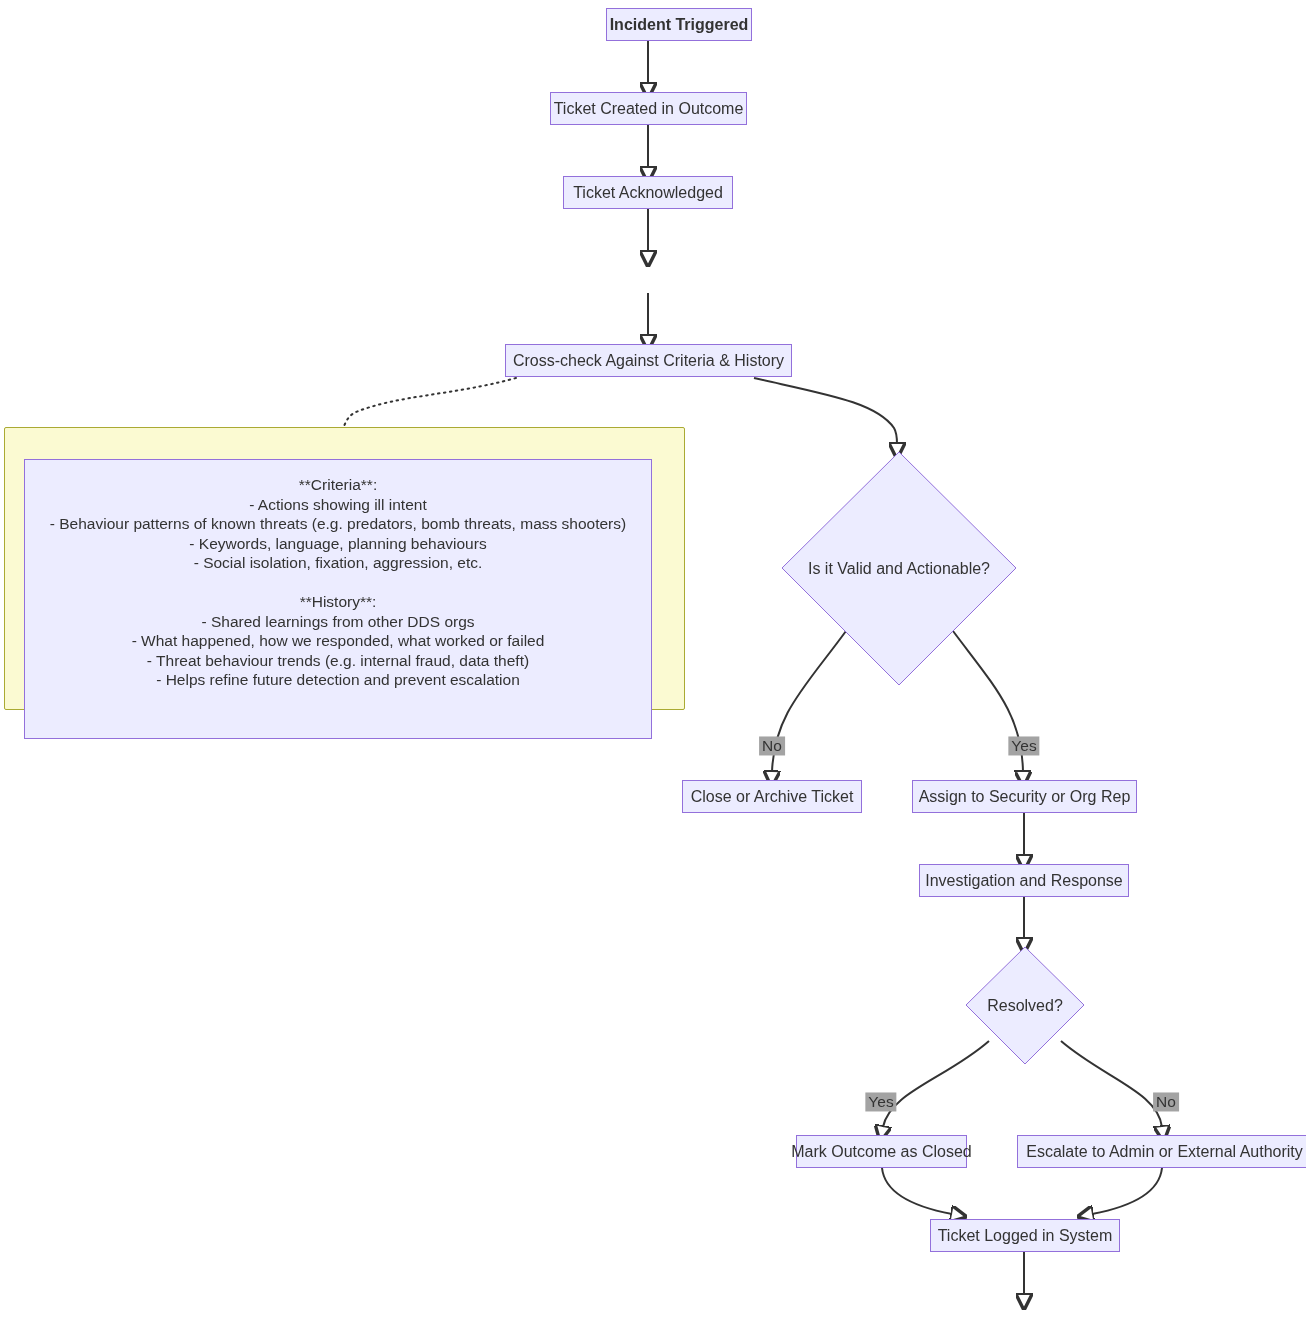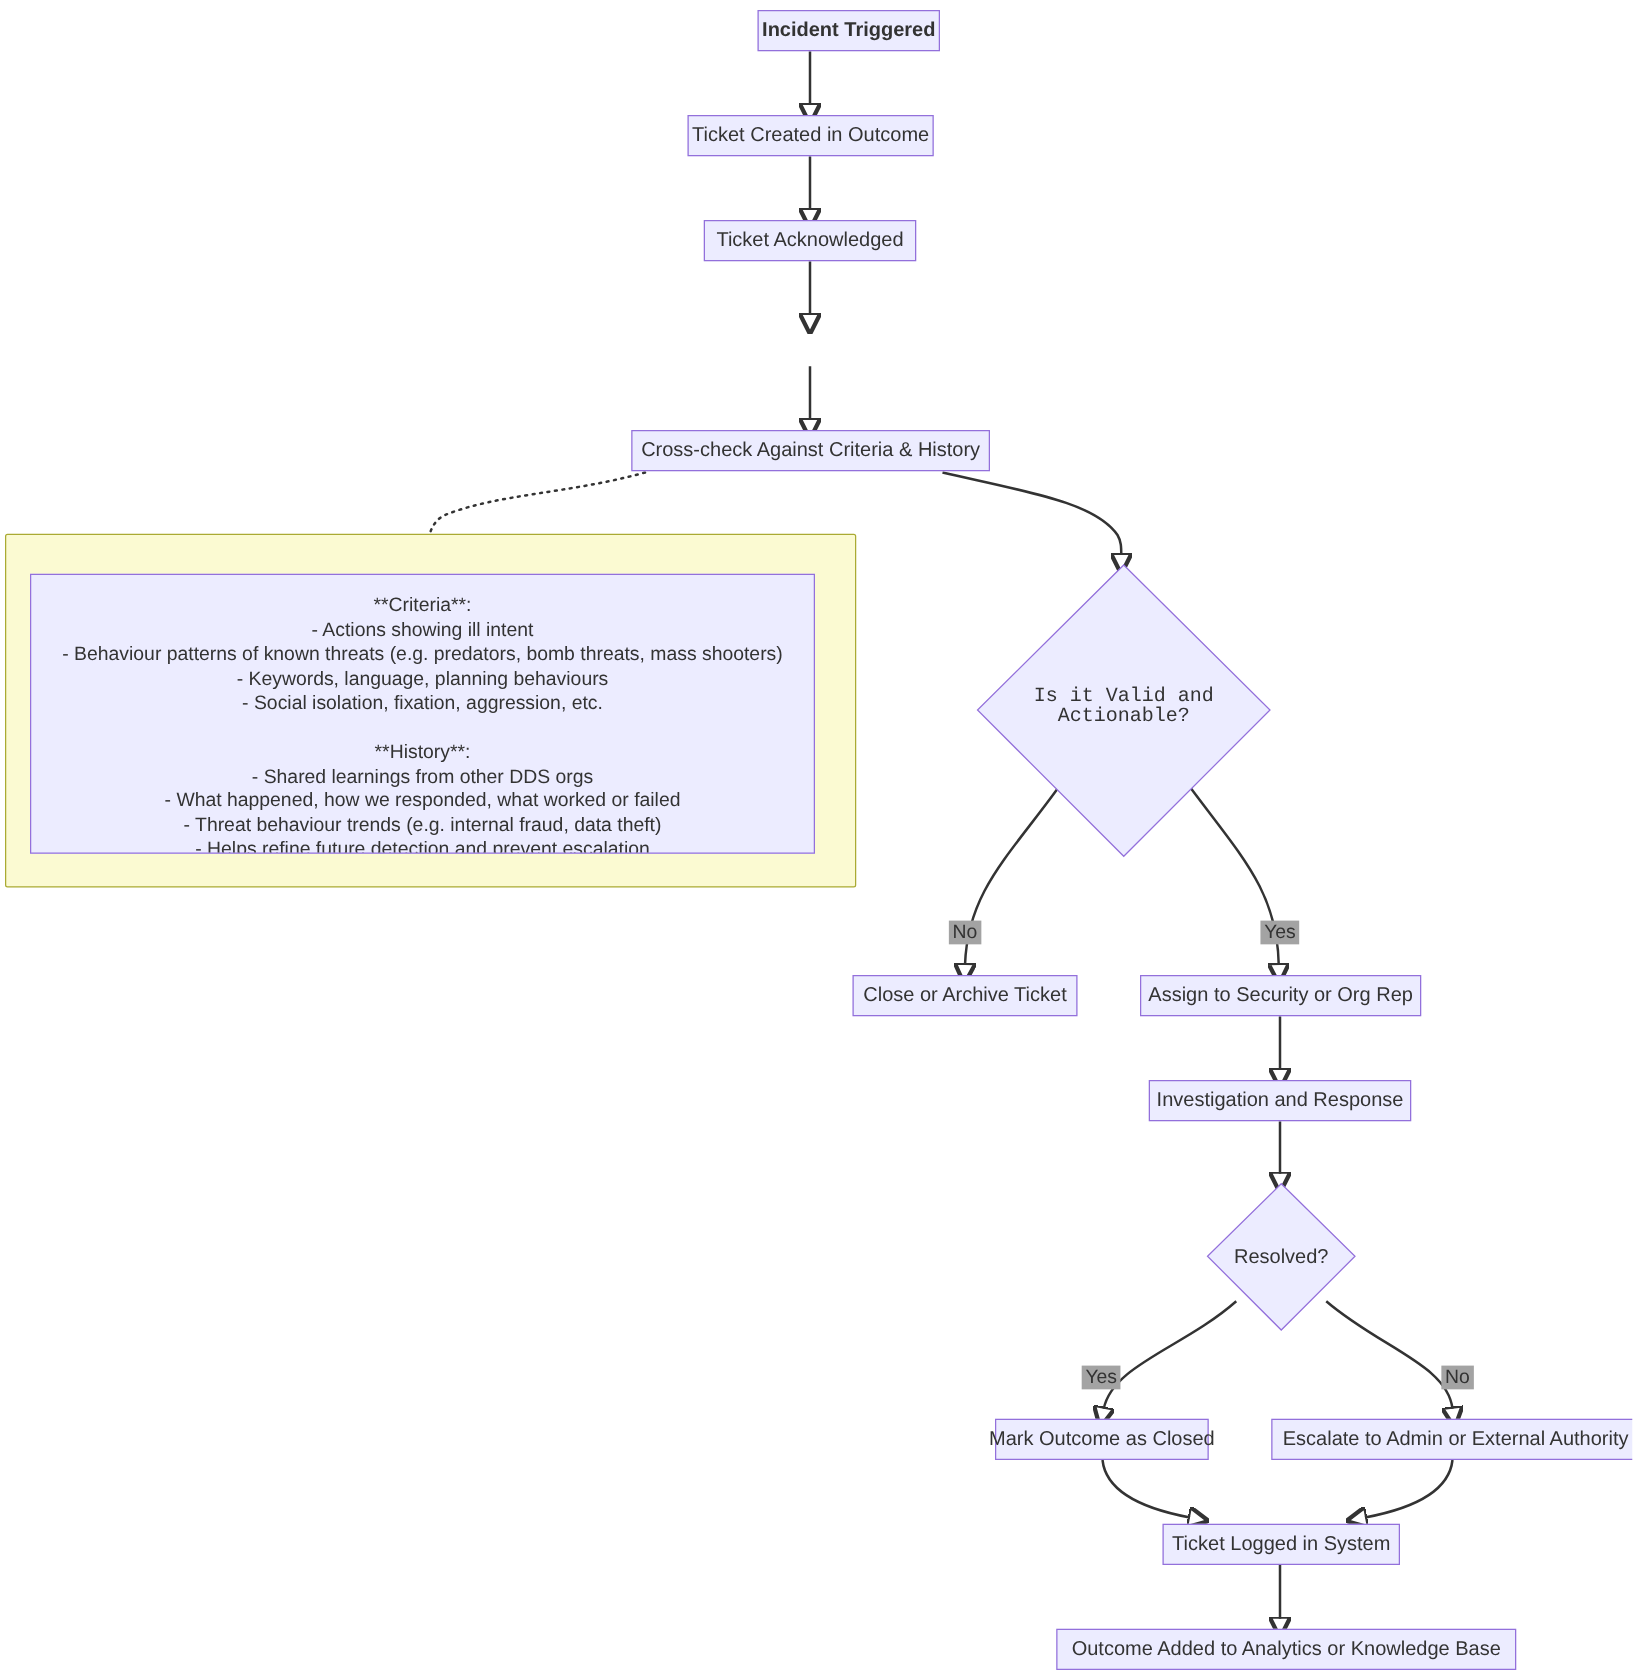--- a/index.html
+++ b/index.html
@@ -77,7 +77,7 @@
   .note-inner {
     position: absolute;
     left: 19px; top: 31px;
-    width: 628px; height: 224px;
+    width: 628px; height: 280px;
     box-sizing: border-box;
     background: #ECECFF;
     border: 1px solid #9370DB;

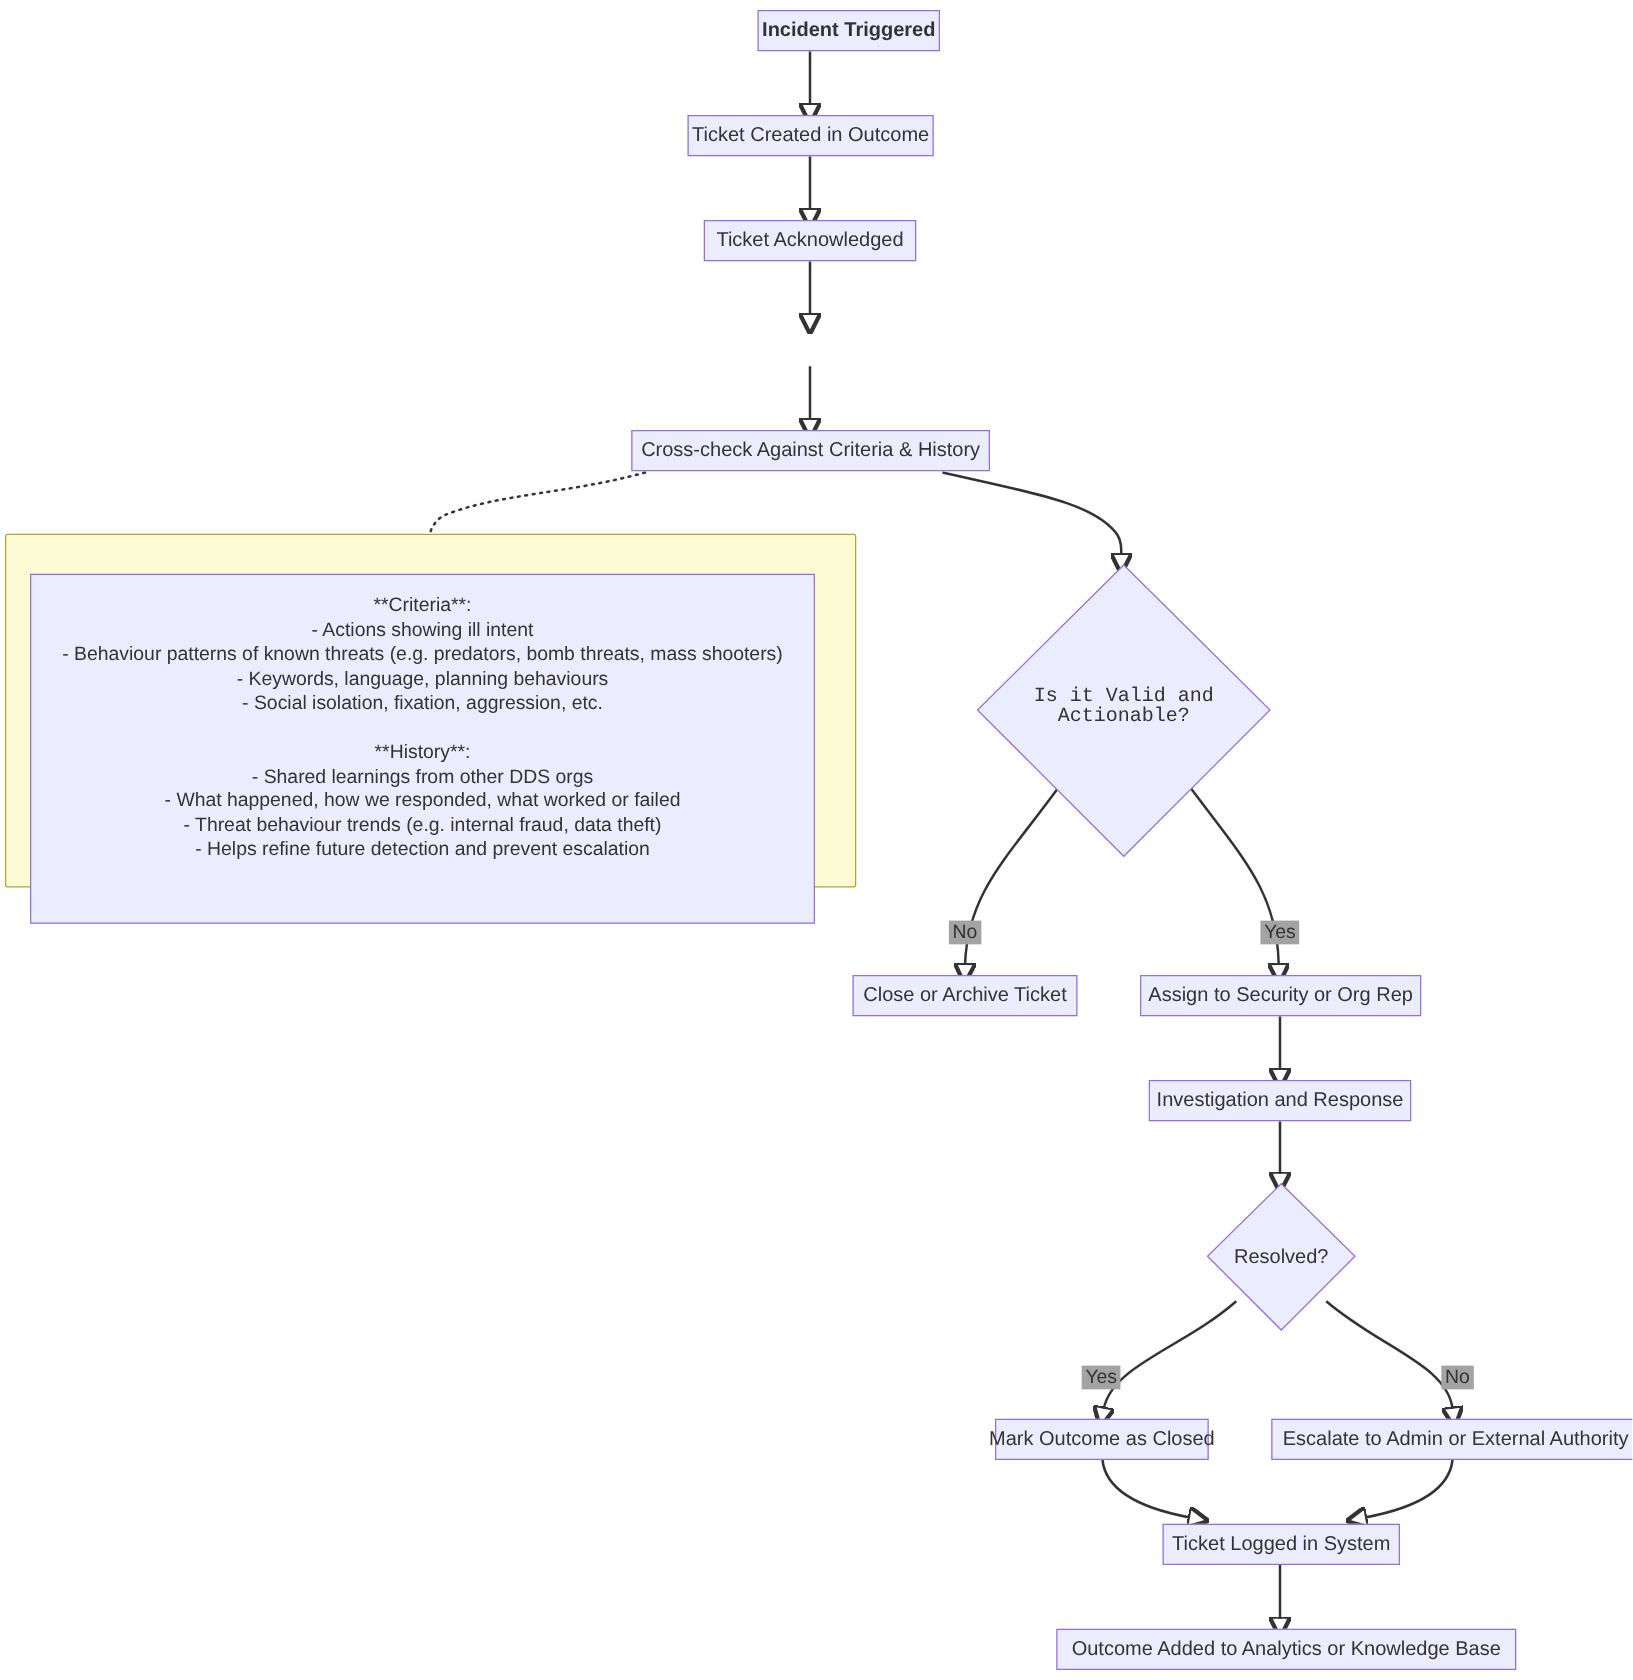--- a/index.html
+++ b/index.html
@@ -144,7 +144,7 @@
   <div class="node" style="left:930px;  top:1219px; width:190px; height:33px;">Ticket Logged in System</div>
   <div class="node" style="left:845px;  top:1303px; width:368px; height:33px;">Outcome Added to Analytics or Knowledge Base</div>
 
-  <div class="diamond-label" style="left:782px; top:549px; width:234px;font-family:Liberation Mono, monospace;">Is it Valid and Actionable?</div>
+  <div class="diamond-label" style="left:782px; top:561px; width:234px;">Is it Valid and Actionable?</div>
   <div class="diamond-label" style="left:966px; top:998px; width:118px;">Resolved?</div>
 
   <div class="edge-label" style="left:772px;  top:746px;">No</div>

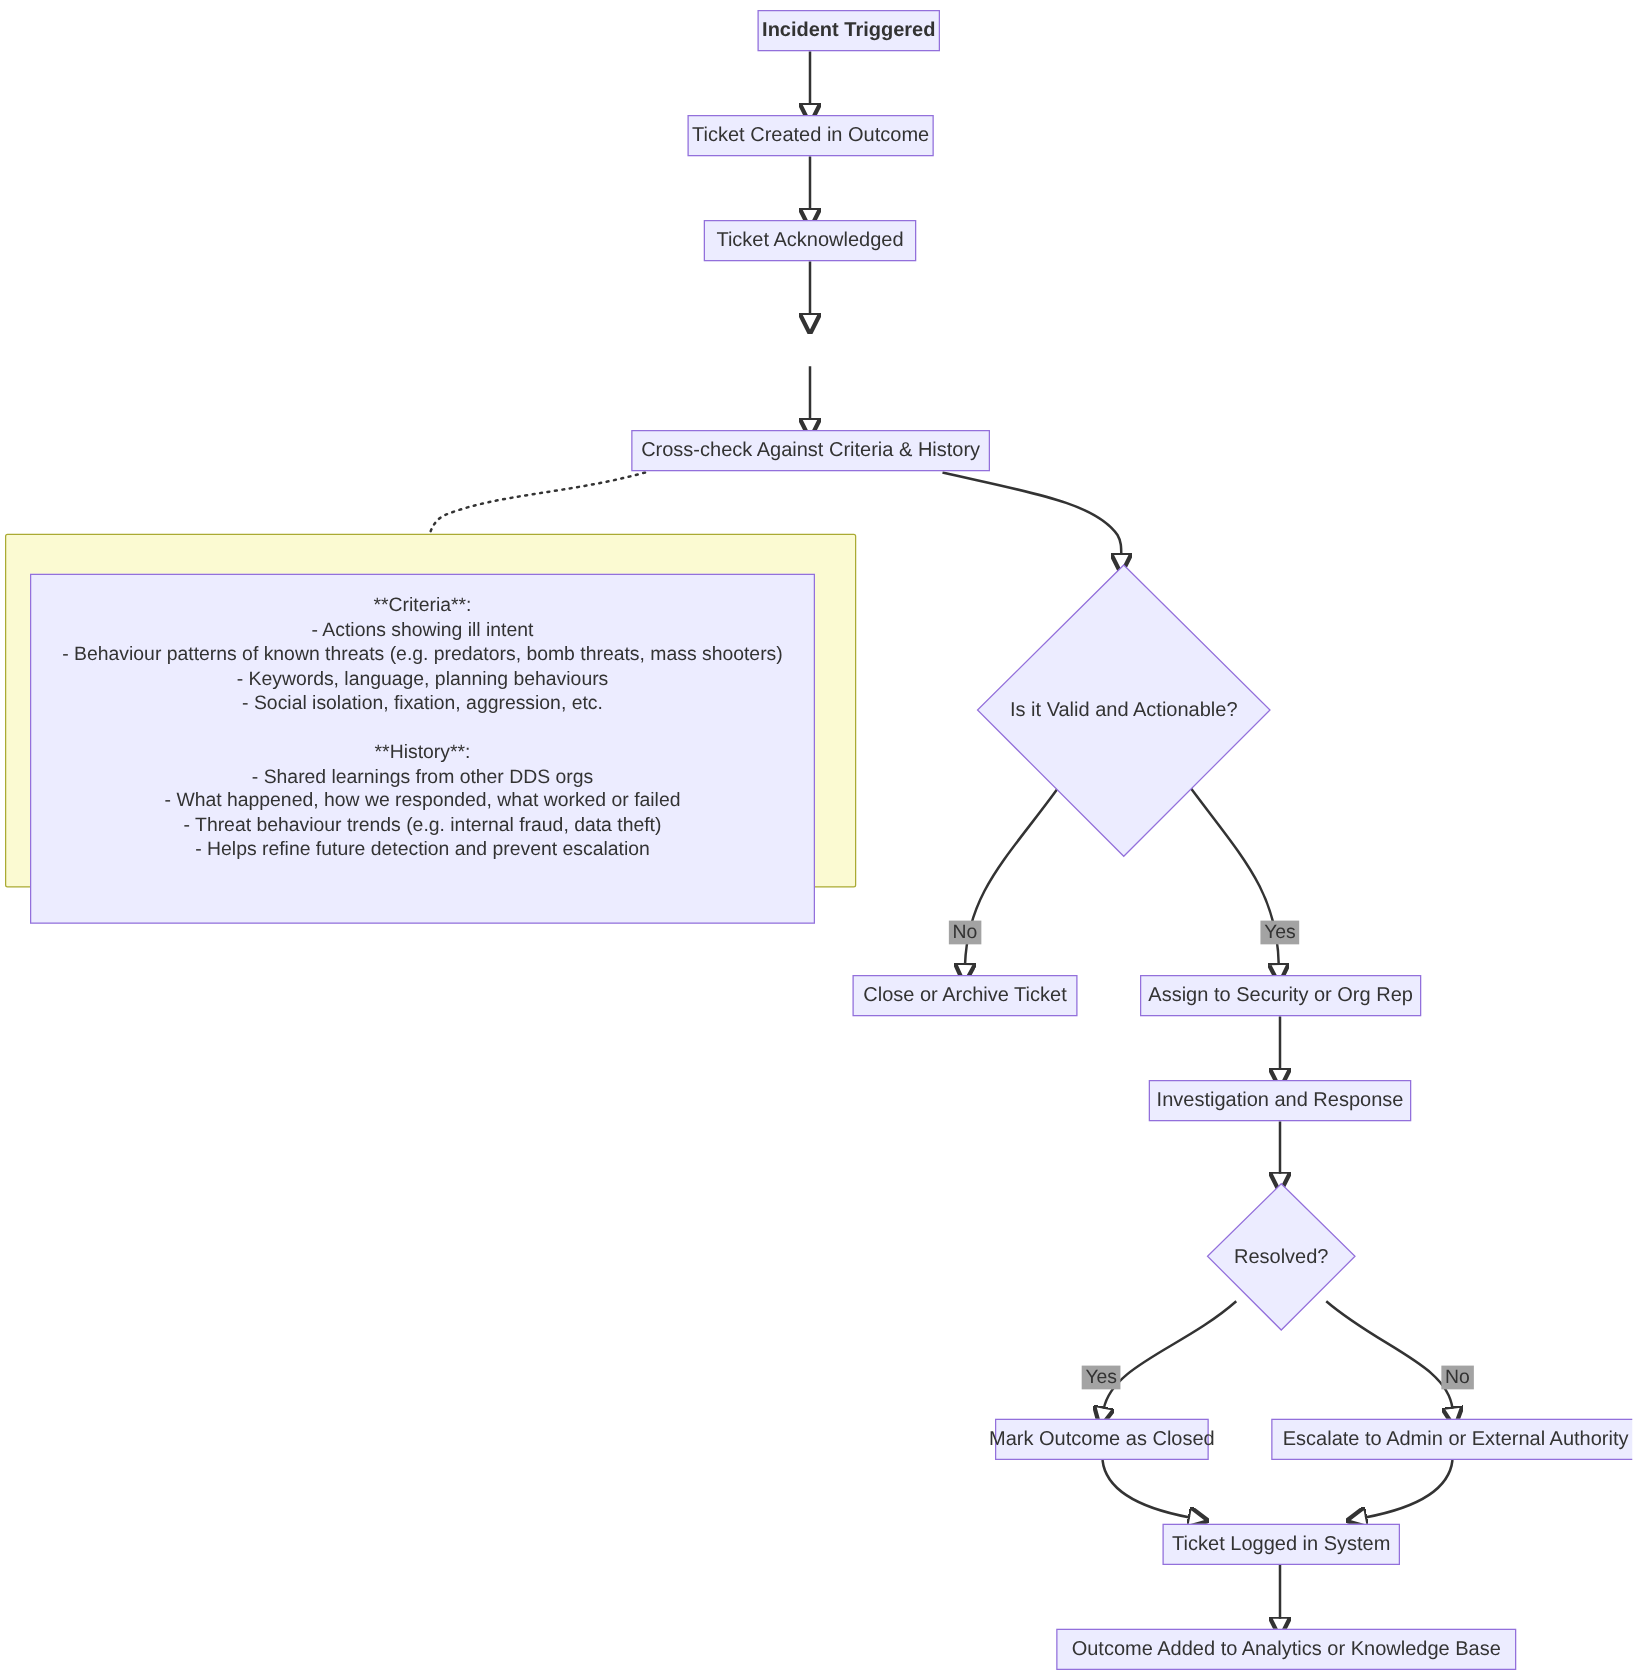--- a/index.html
+++ b/index.html
@@ -142,7 +142,6 @@
   <div class="node" style="left:796px;  top:1135px; width:171px; height:33px;">Mark Outcome as Closed</div>
   <div class="node" style="left:1017px; top:1135px; width:295px; height:33px;">Escalate to Admin or External Authority</div>
   <div class="node" style="left:930px;  top:1219px; width:190px; height:33px;">Ticket Logged in System</div>
-  <div class="node" style="left:845px;  top:1303px; width:368px; height:33px;">Outcome Added to Analytics or Knowledge Base</div>
 
   <div class="diamond-label" style="left:782px; top:561px; width:234px;">Is it Valid and Actionable?</div>
   <div class="diamond-label" style="left:966px; top:998px; width:118px;">Resolved?</div>

